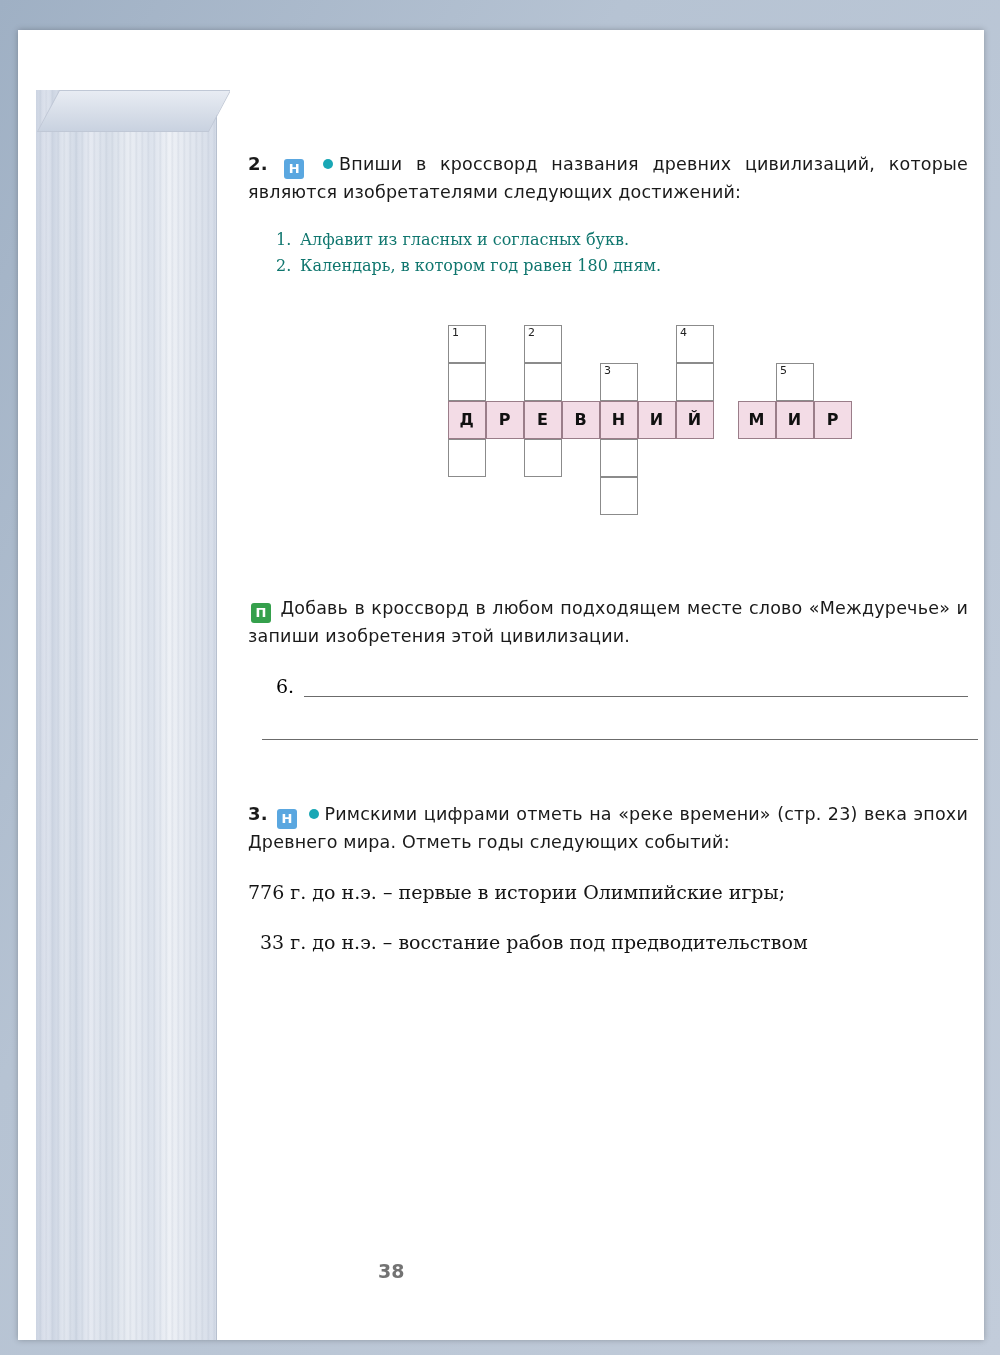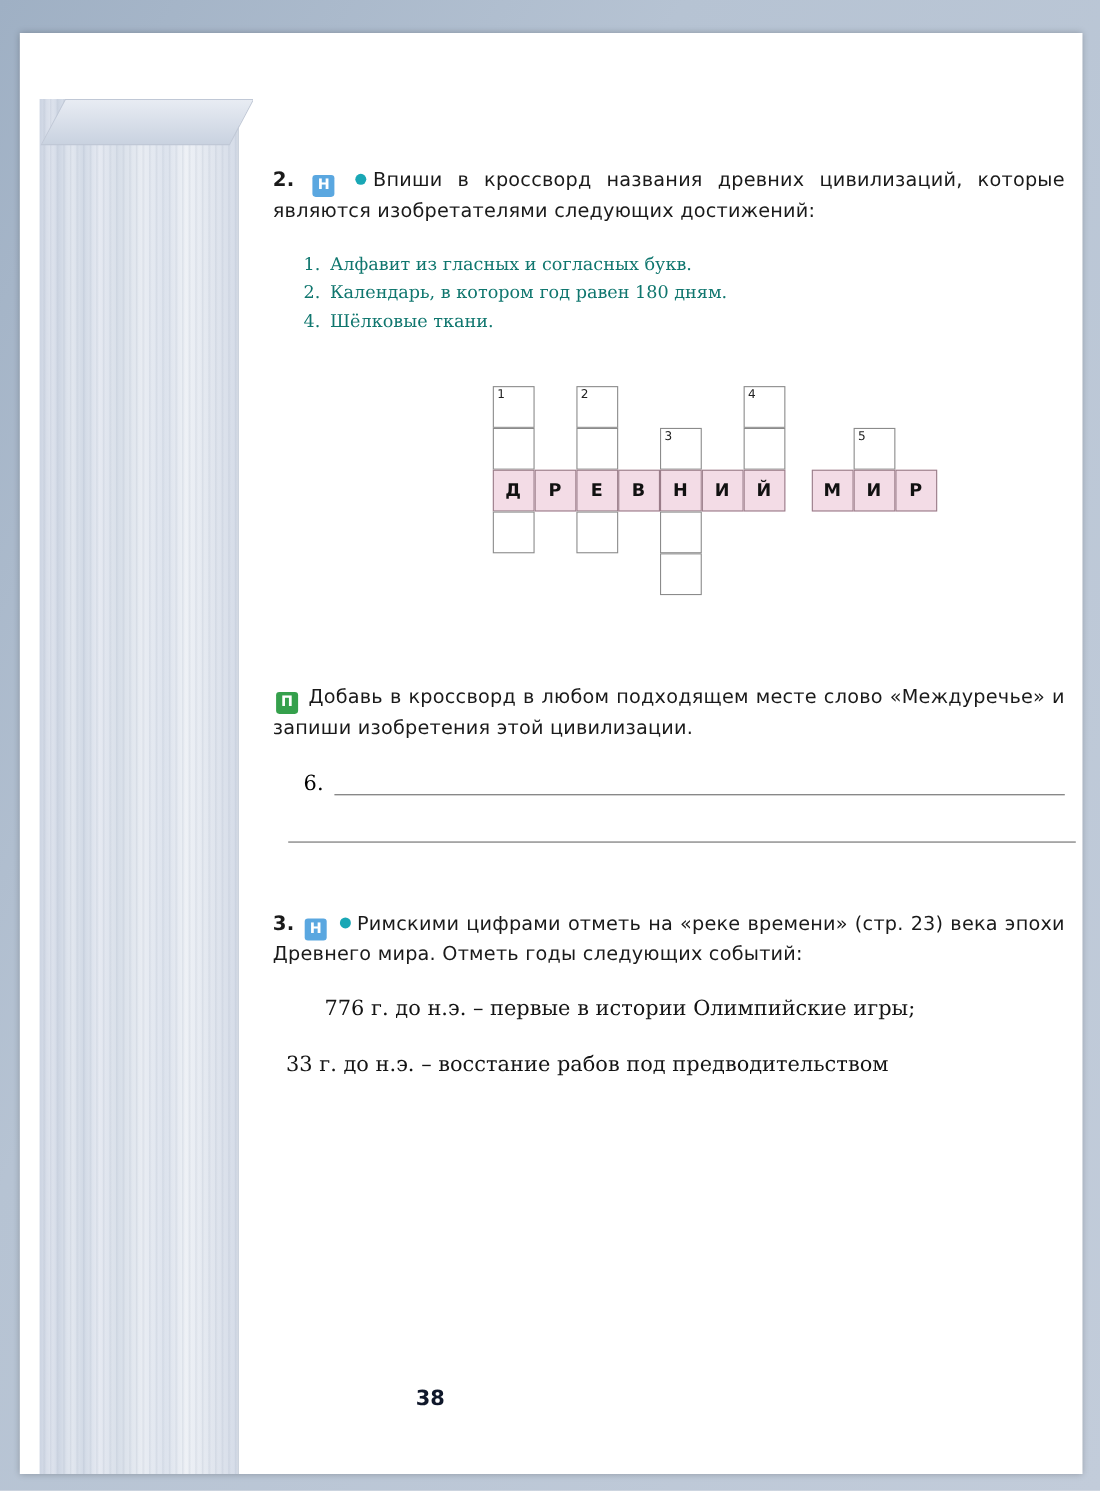--- a/index.html
+++ b/index.html
@@ -250,9 +250,6 @@
         <div class="item">
           <span class="n">2.</span><span>Календарь, в котором год равен 180 дням.</span>
         </div>
-        <div class="item">
-          <span class="n">4.</span><span>Шёлковые ткани.</span>
-        </div>
       </div>
 
       <div class="crossword-wrap">

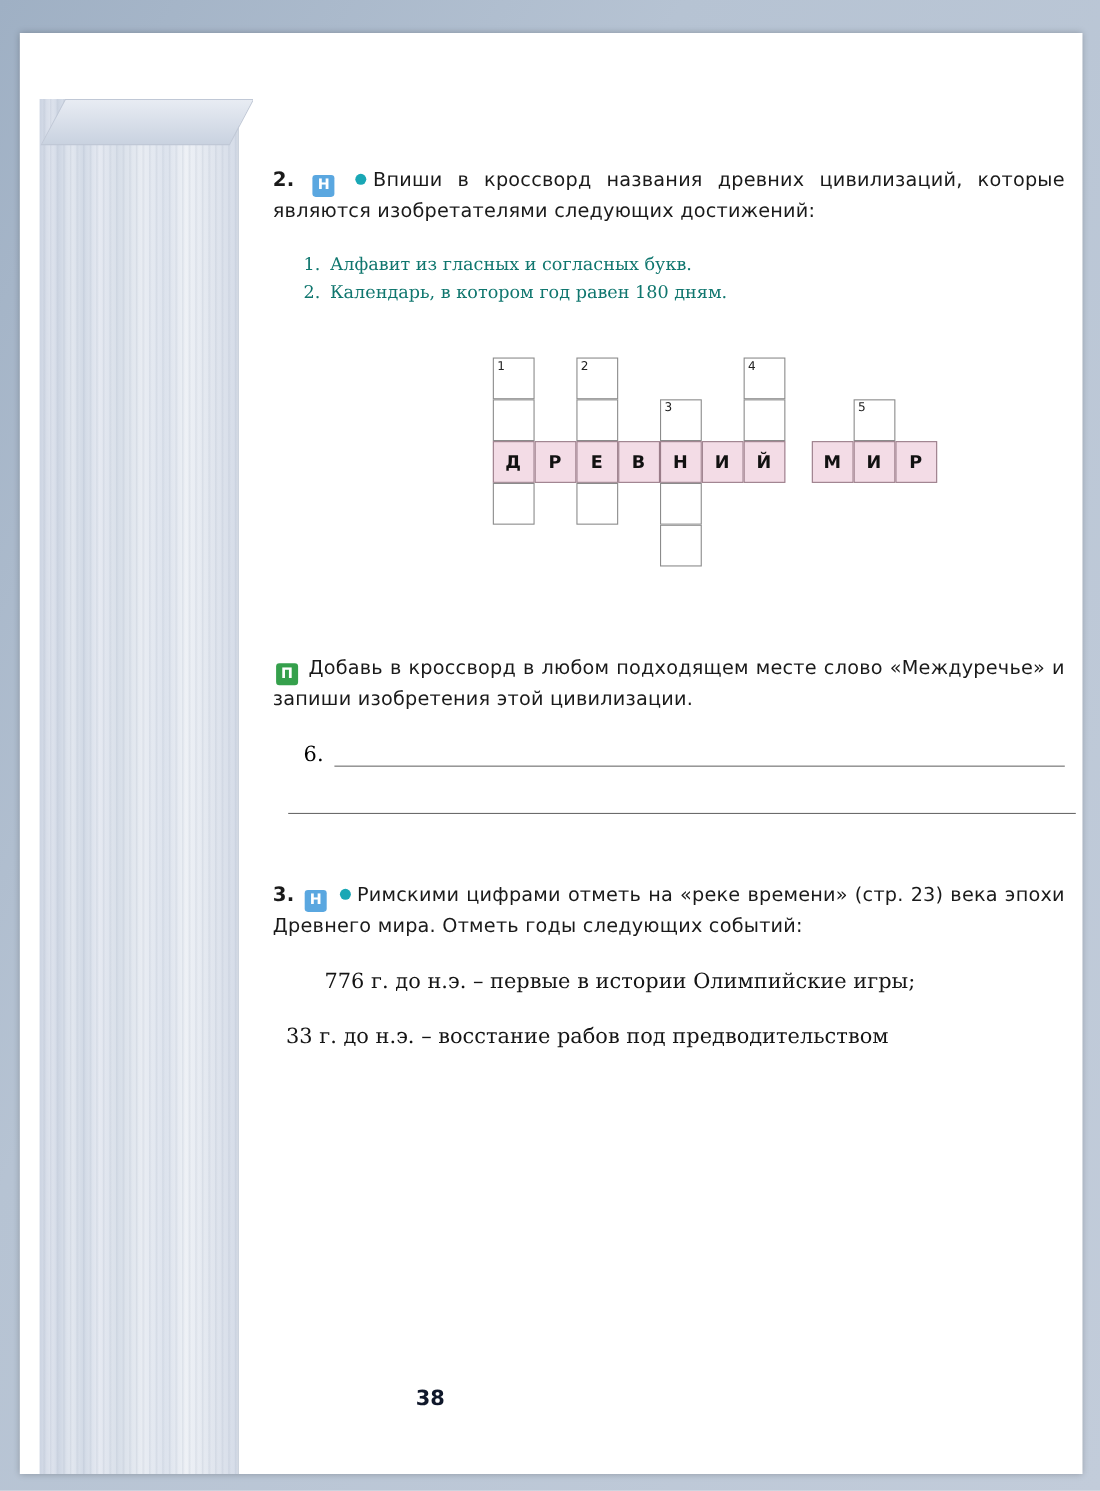--- a/index.html
+++ b/index.html
@@ -207,7 +207,6 @@
     line-height: 1.5;
     color: #141414;
     margin-top: 22px;
-    margin-left: 47px;
   }
   .serif-line.indent { margin-left: 12px; }
   .serif-line .cont {

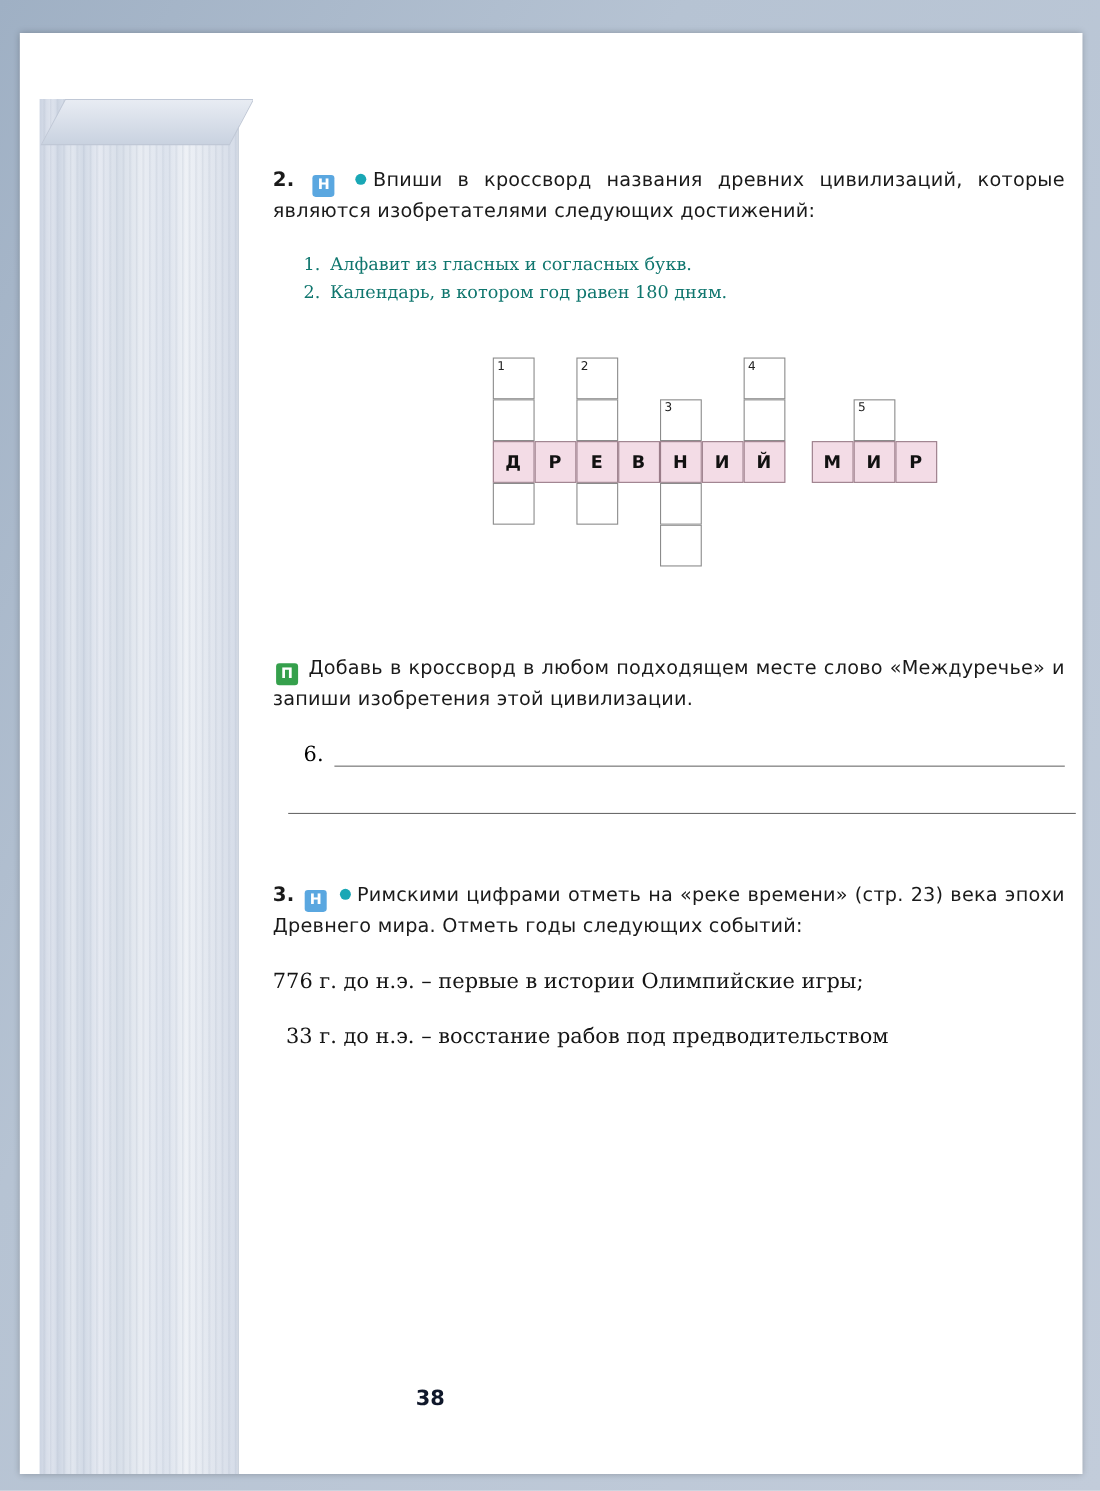--- a/index.html
+++ b/index.html
@@ -220,7 +220,7 @@
     font-family: "DejaVu Sans", sans-serif;
     font-size: 19px;
     font-weight: bold;
-    color: #0f172a;
+    color: #737373;
   }
 </style>
 </head>

